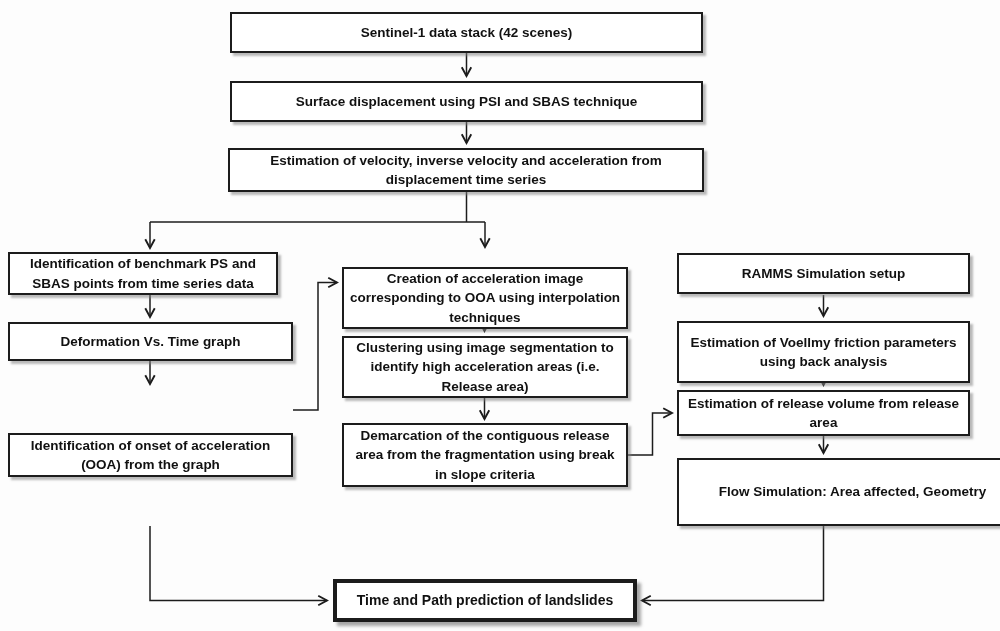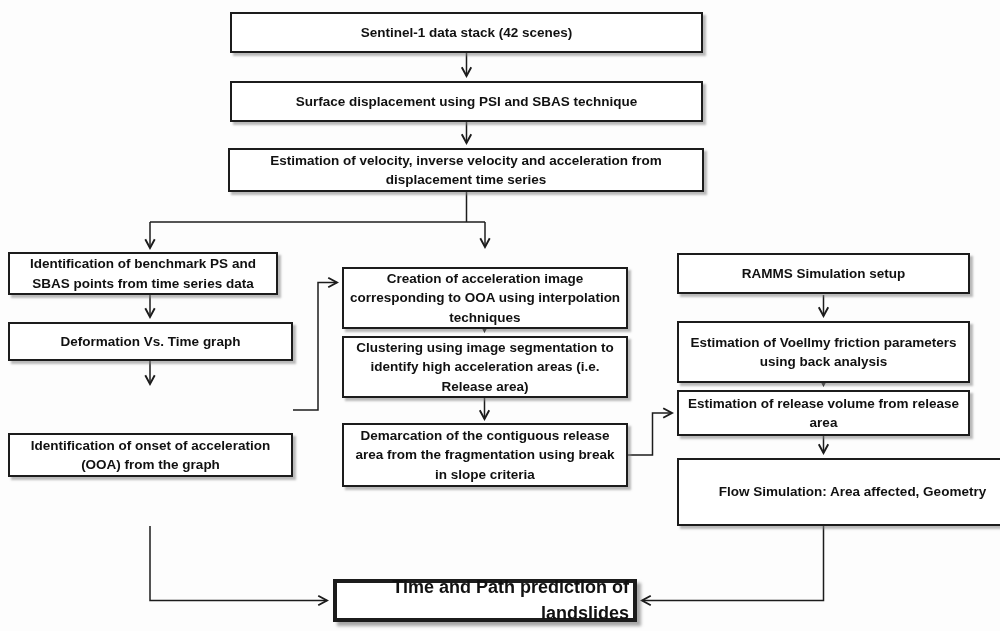--- a/index.html
+++ b/index.html
@@ -30,8 +30,7 @@
   .node.final{
     border-width:4px;
     box-shadow:4px 4px 3px rgba(110,110,110,0.6);
-    font-size:18px;
-    text-align:right;
+    font-size:14px;
   }
 </style>
 </head>

